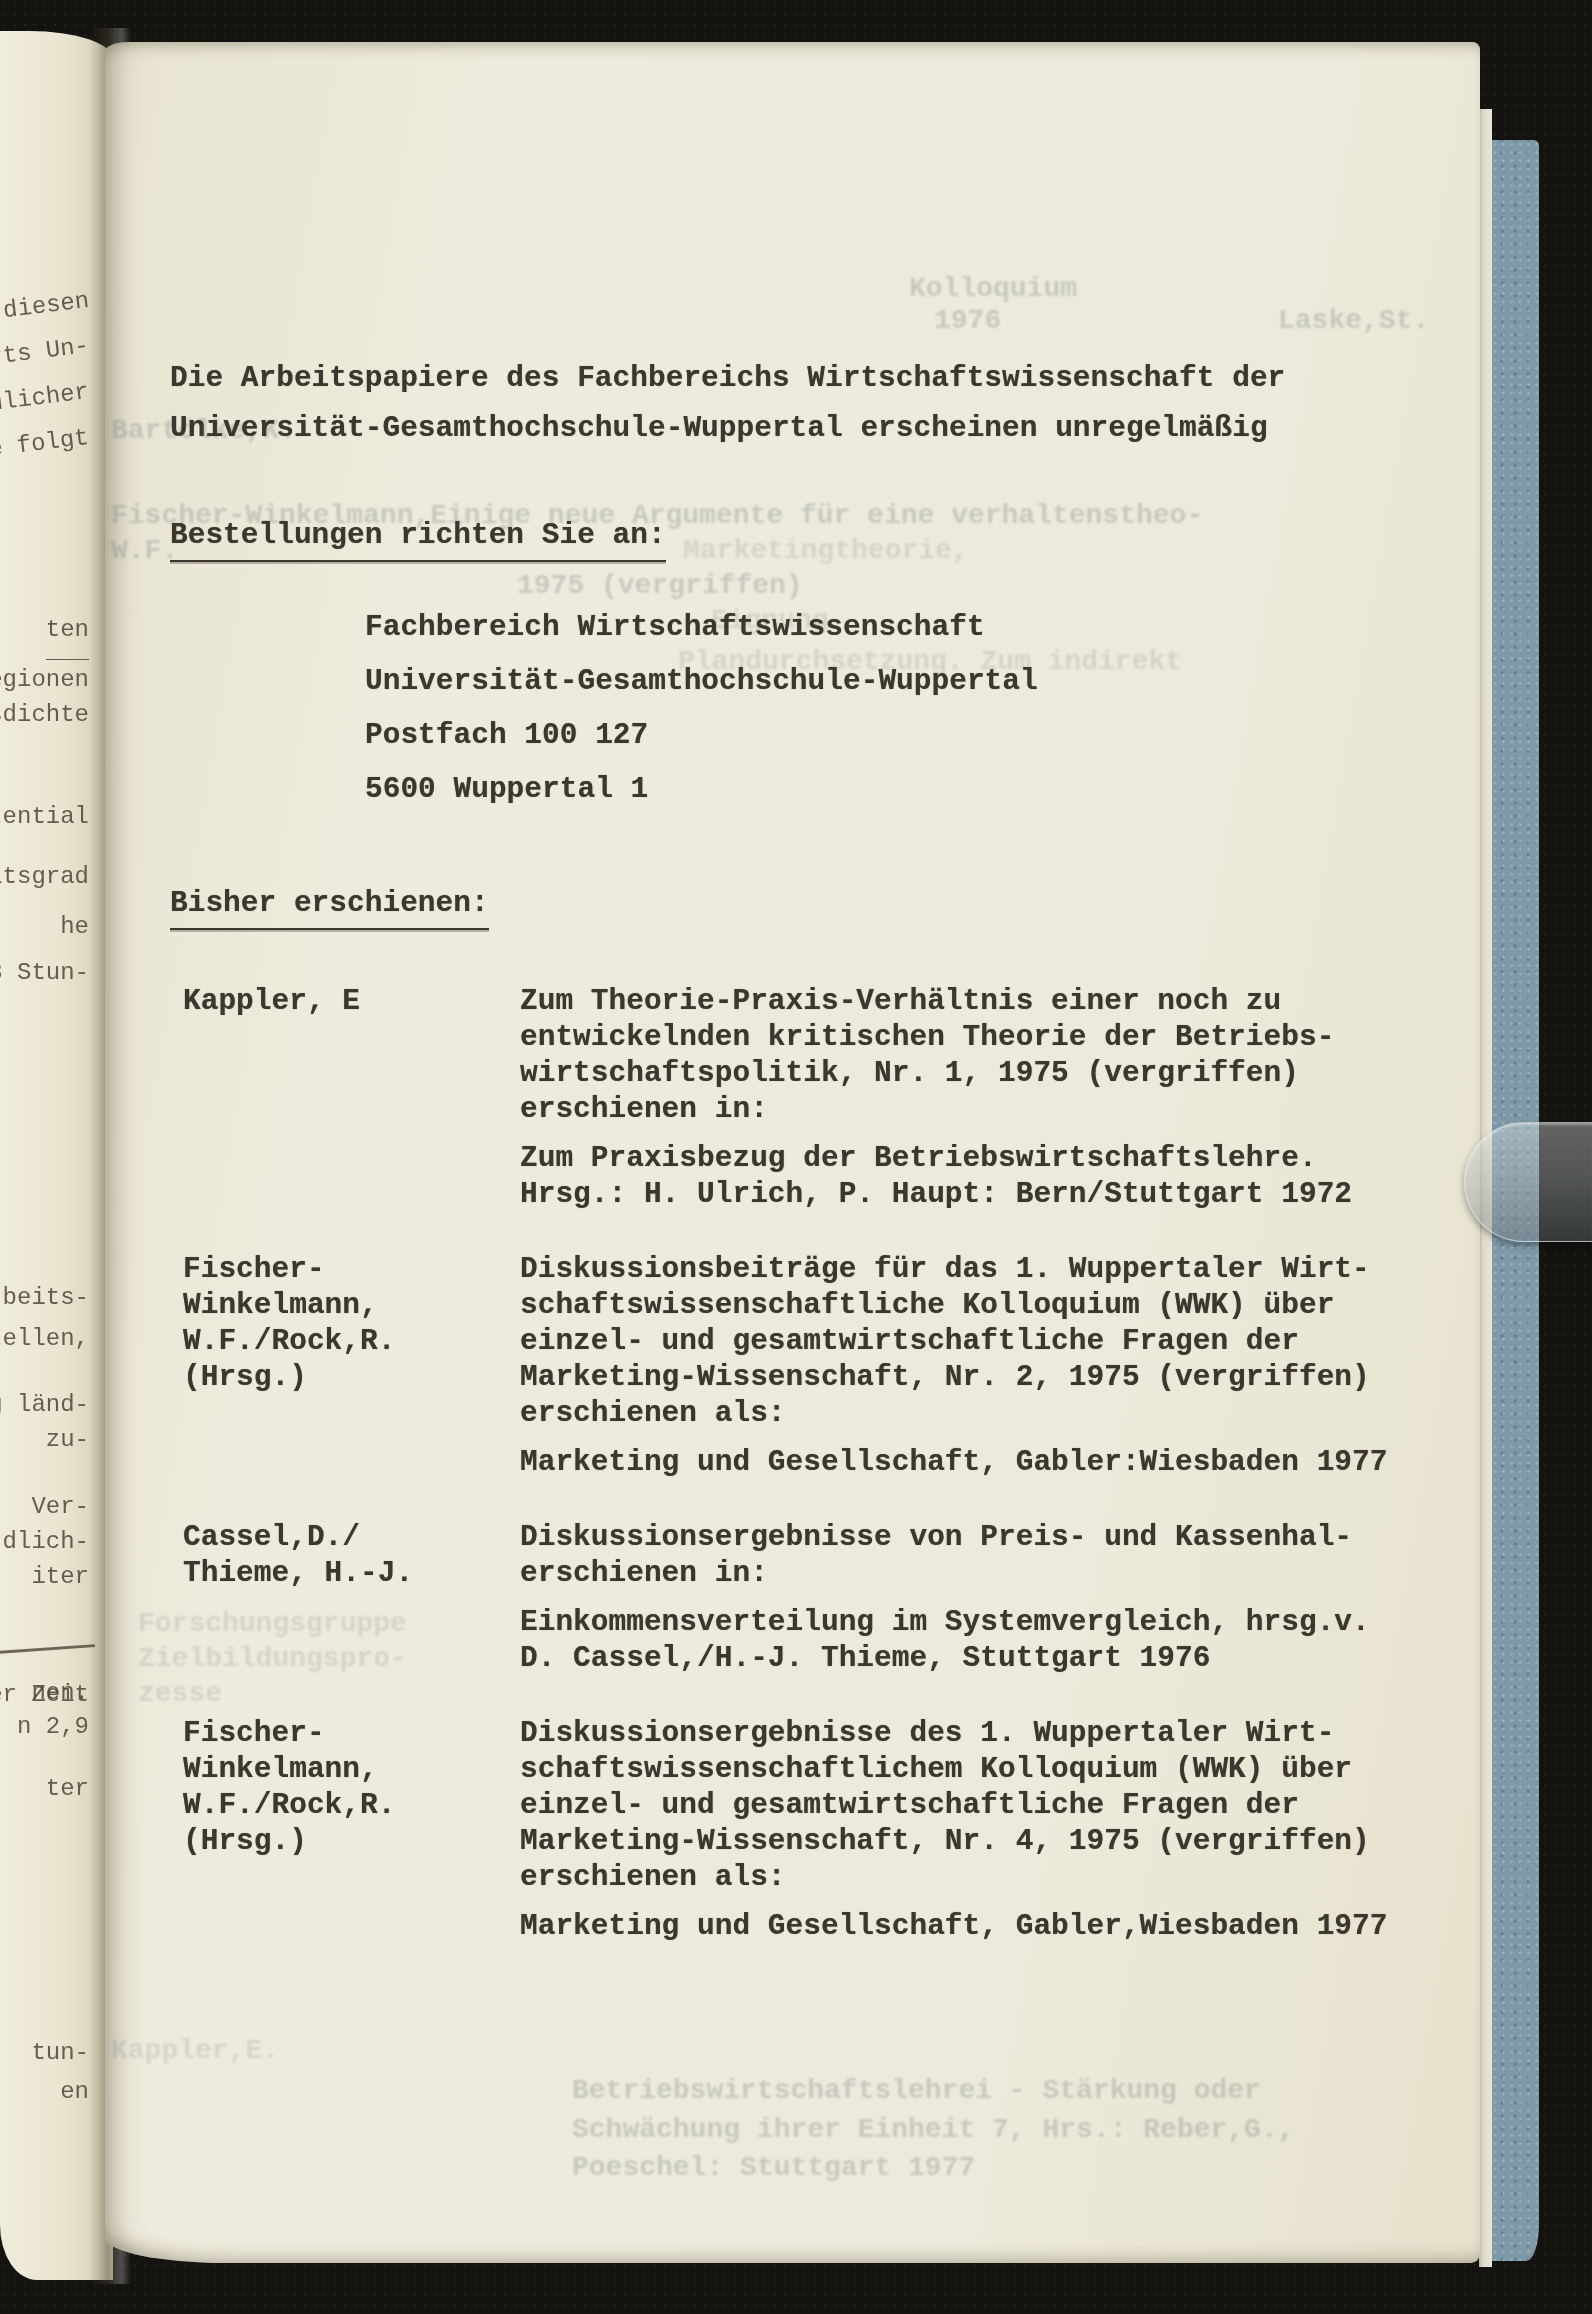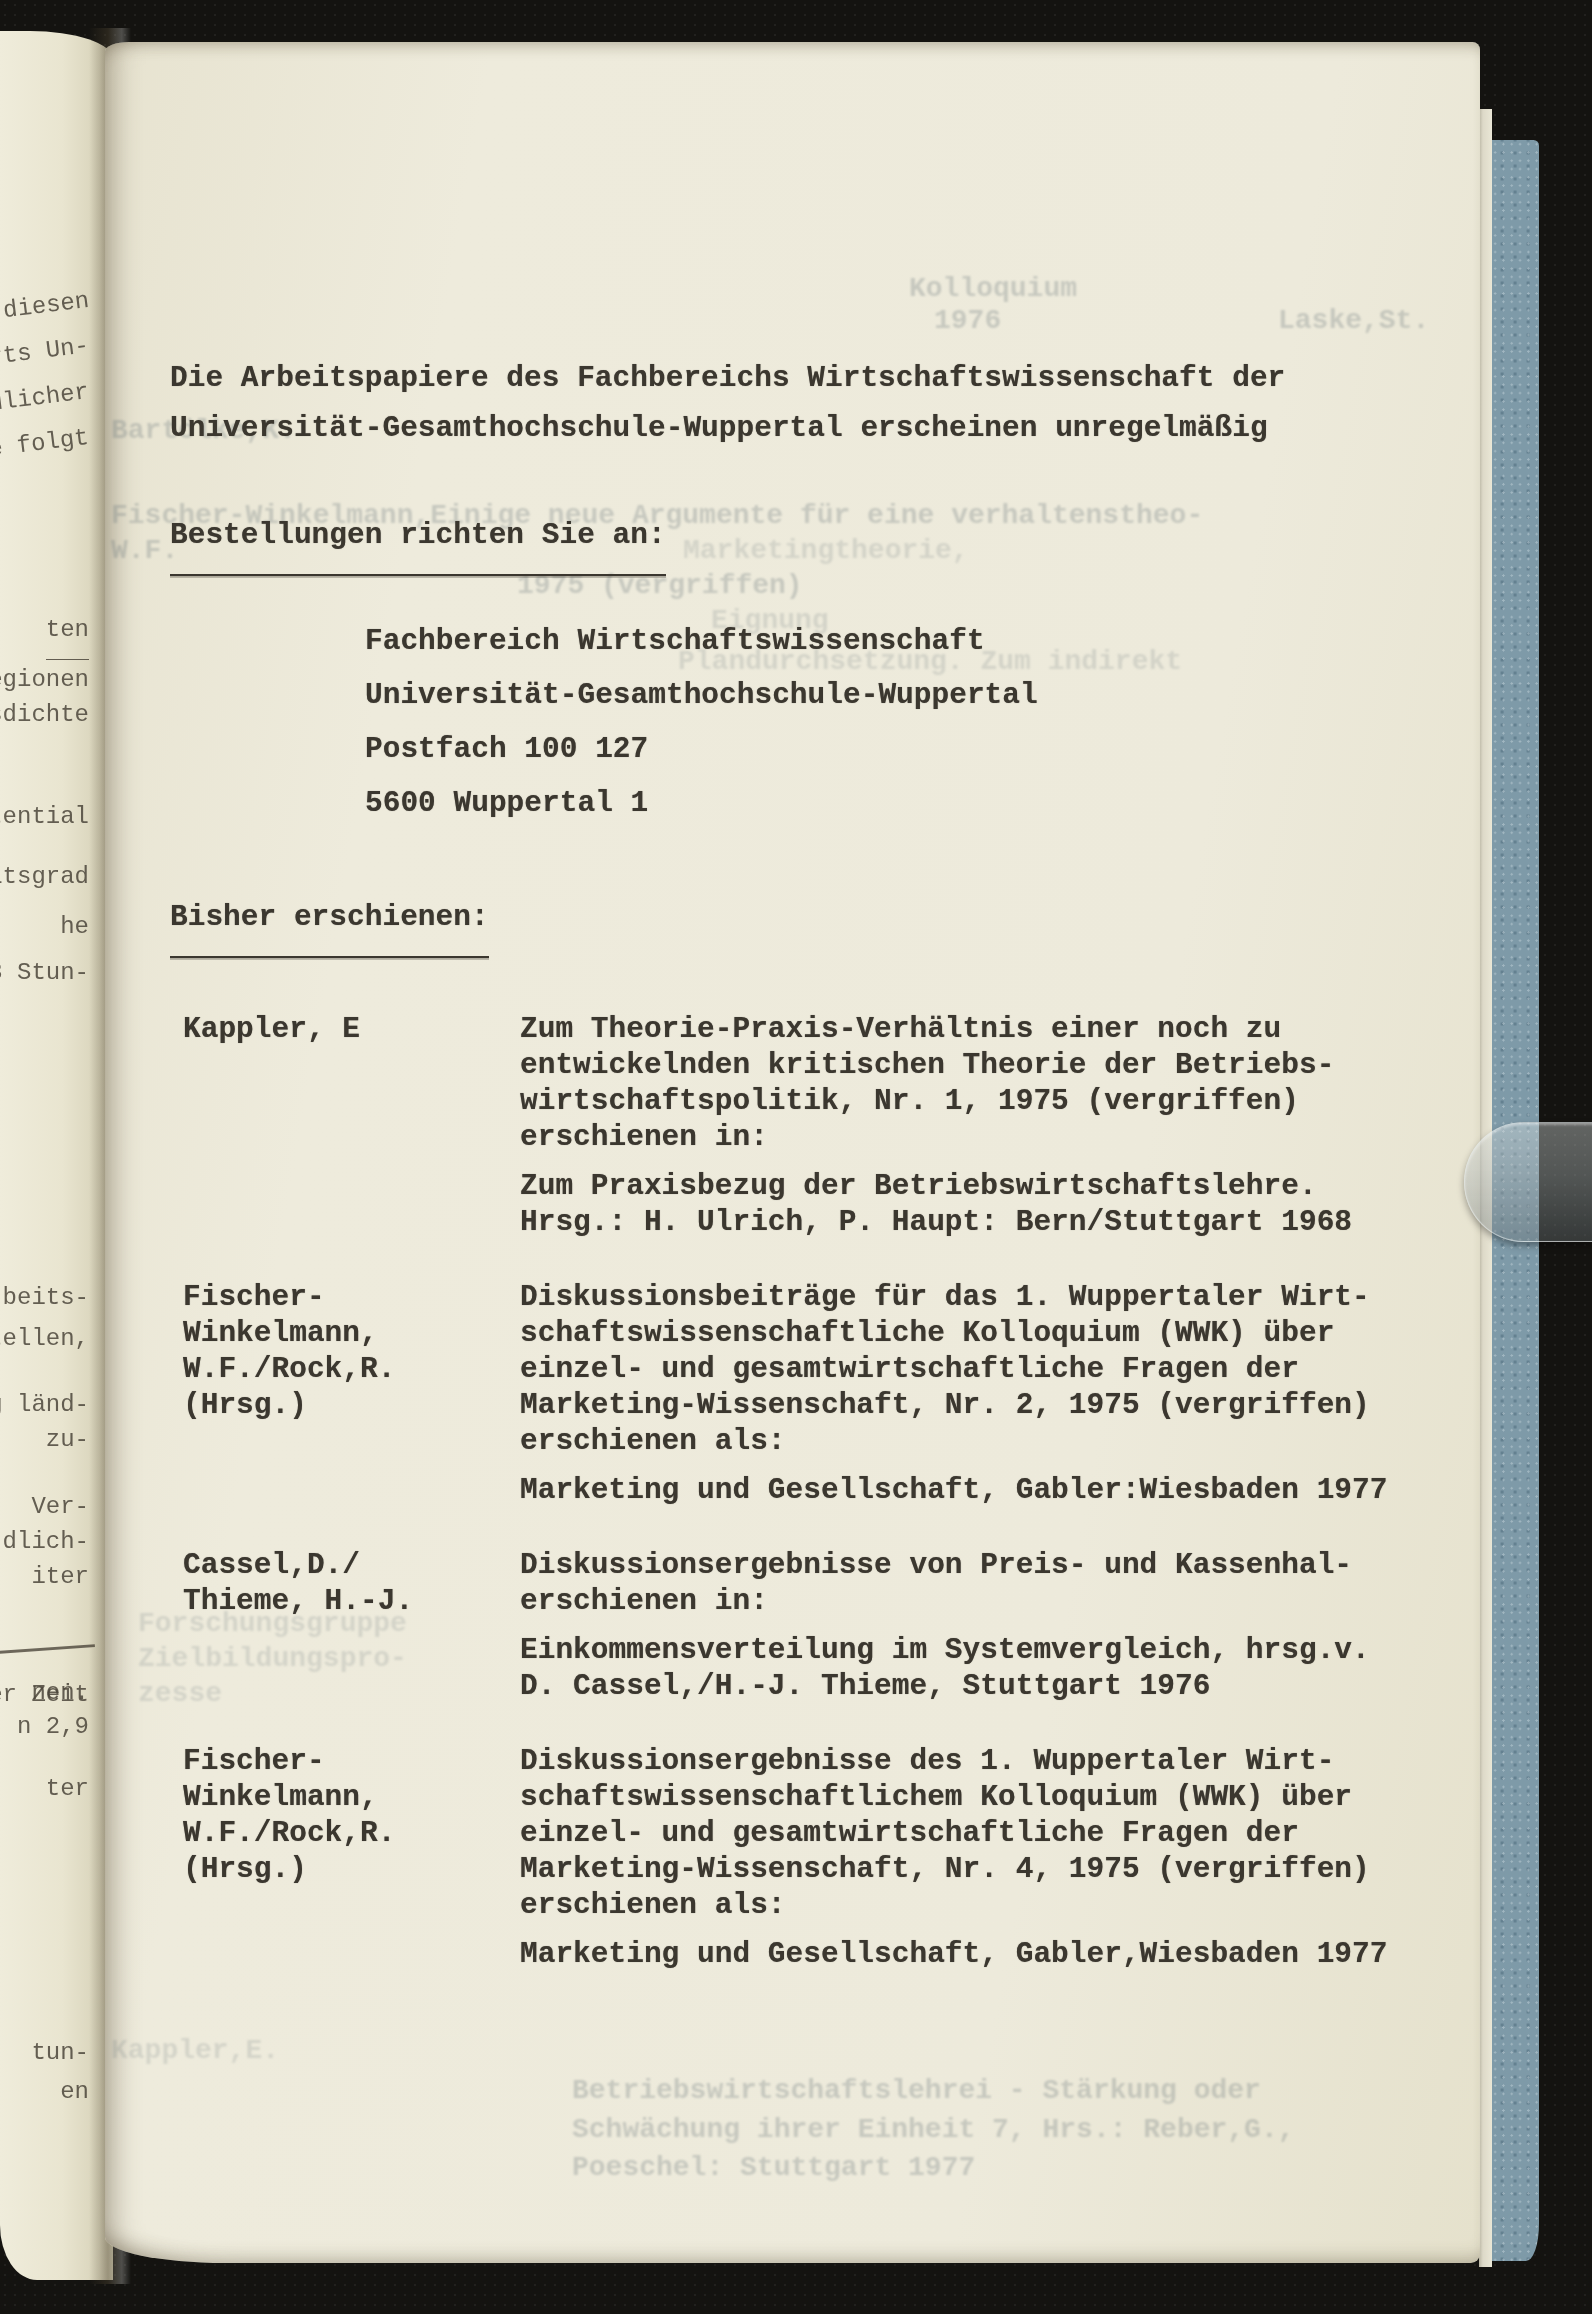--- a/index.html
+++ b/index.html
@@ -86,7 +86,7 @@
   .intro{line-height:50px;}
   .heading{
     display:inline-block;line-height:37px;
-    border-bottom:2.8px solid #3b372f;padding-bottom:20px;
+    border-bottom:2.8px solid #3b372f;padding-bottom:6px;
     box-shadow:0 1.8px 0 rgba(59,55,47,0.35);
   }
   .h1-wrap{margin-top:64px;}

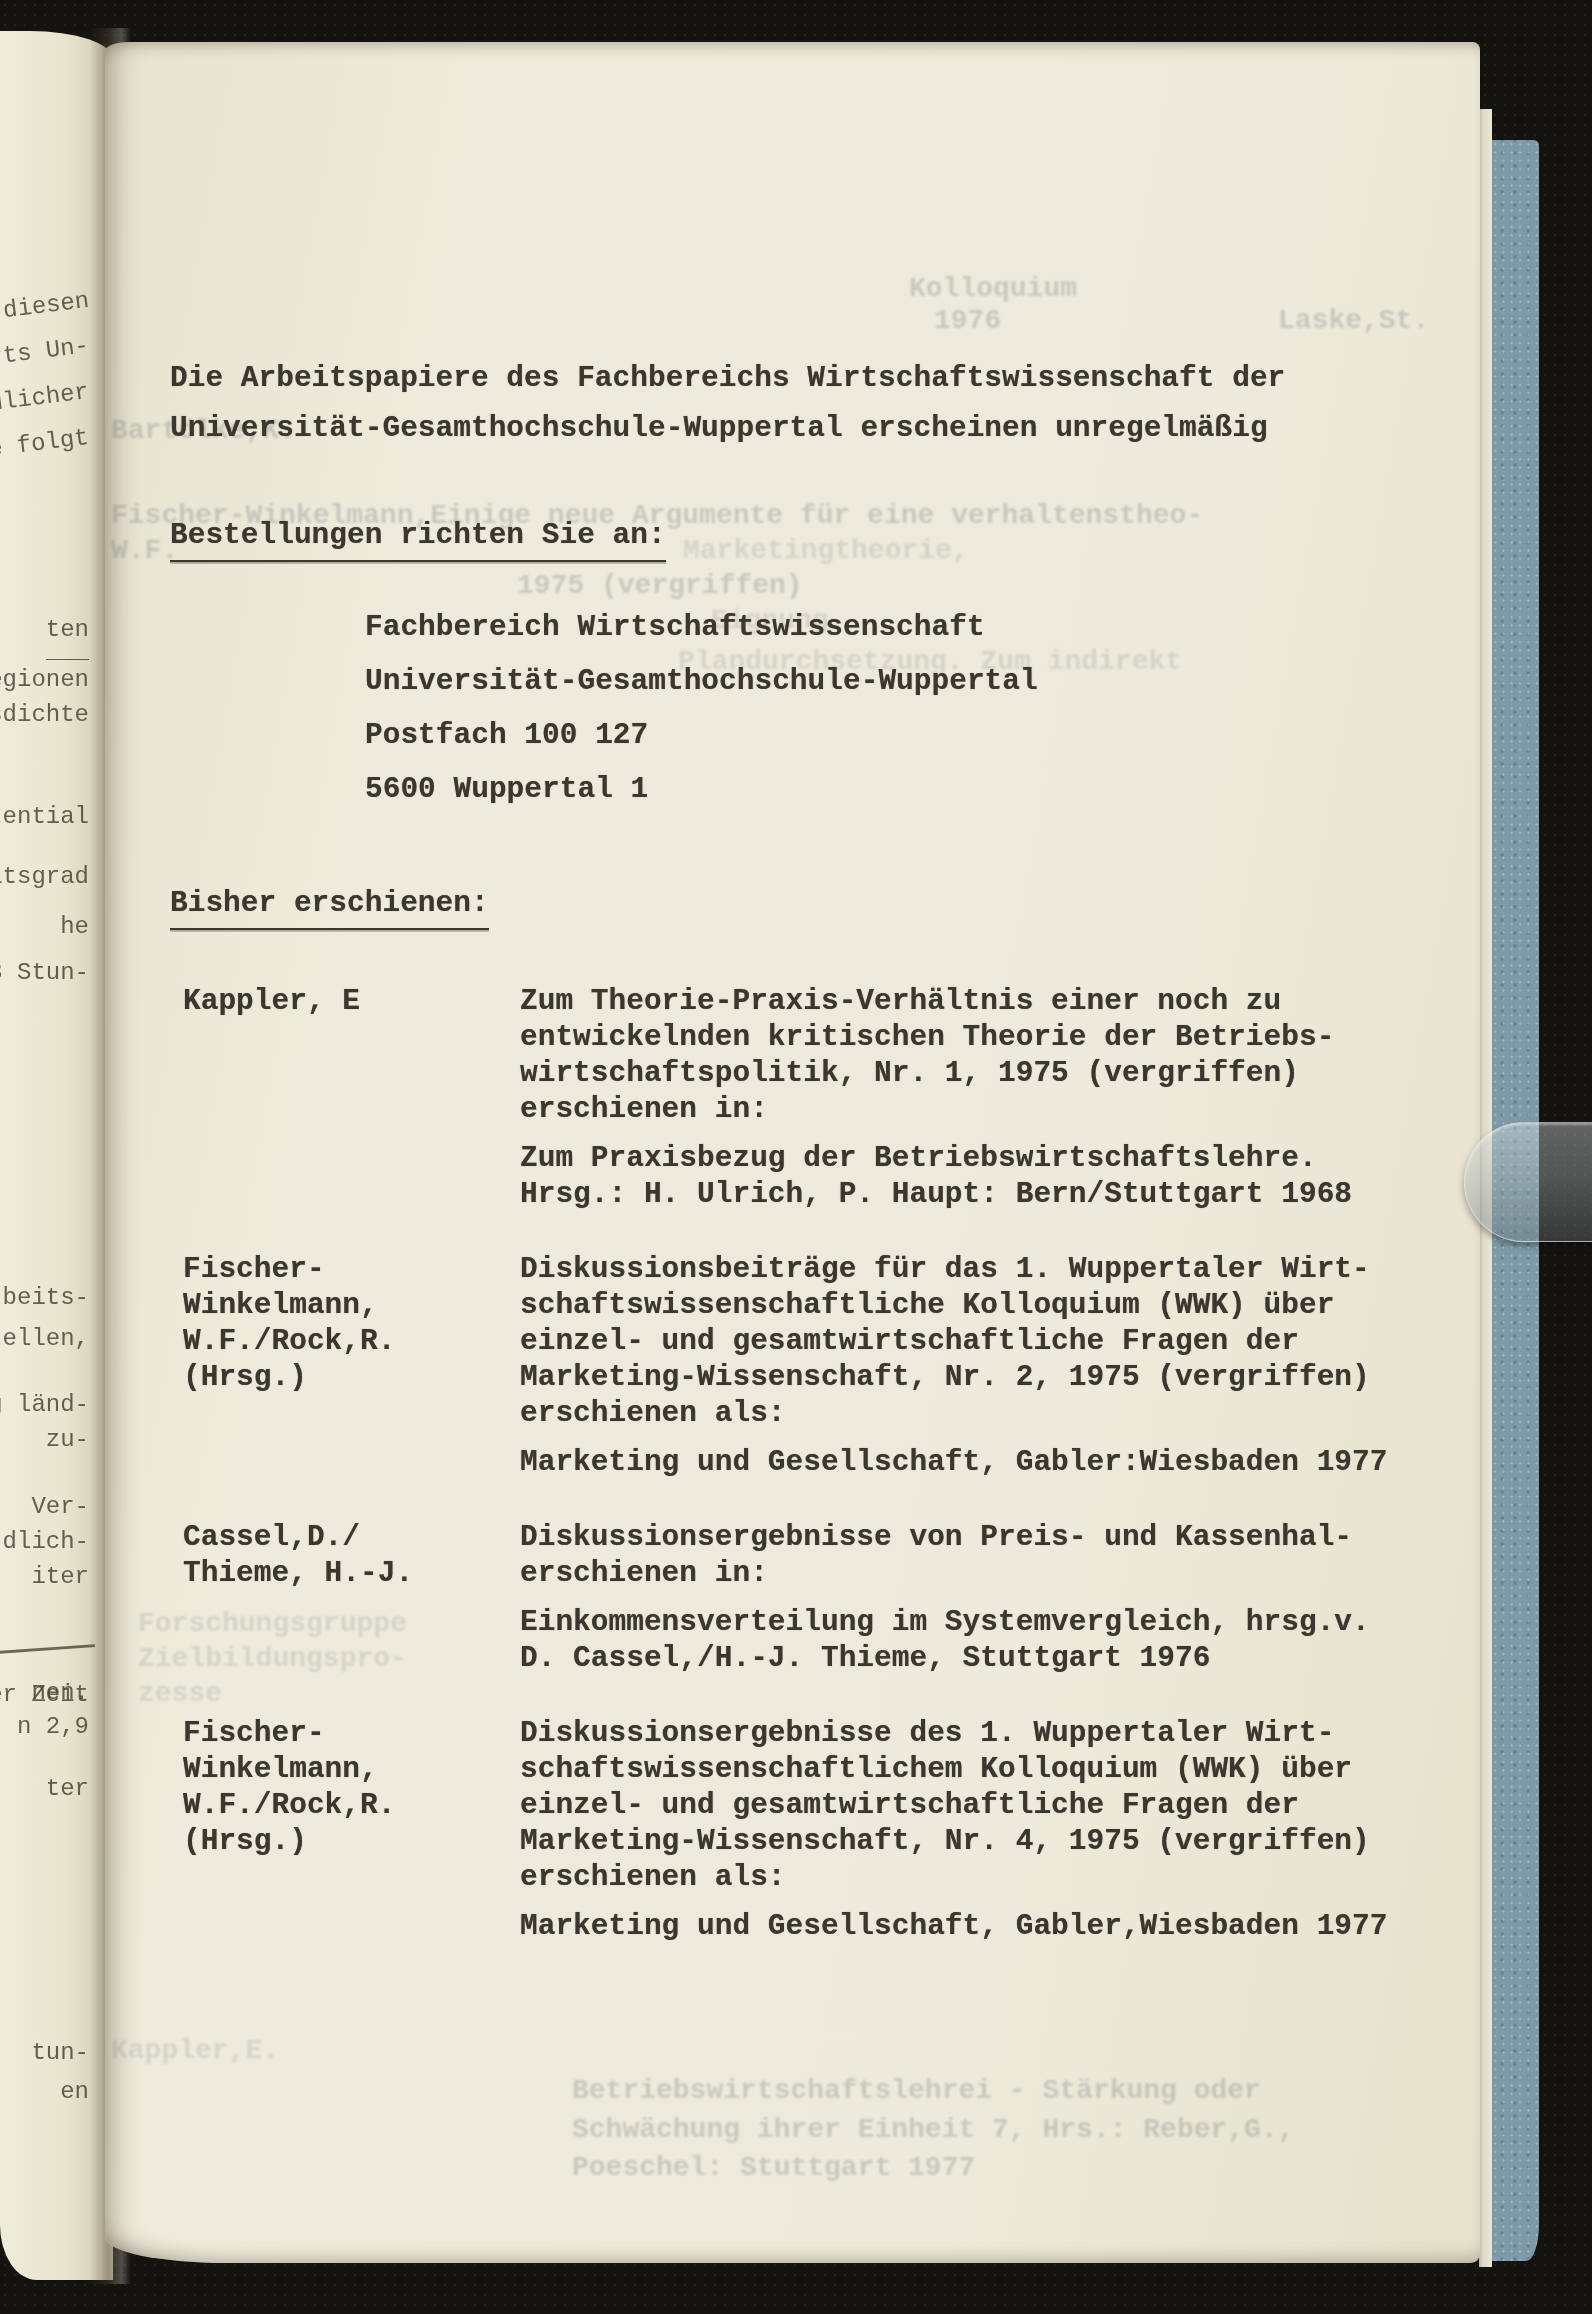--- a/index.html
+++ b/index.html
@@ -191,7 +191,7 @@
         </div>
         <div class="source">
           <div>Zum Praxisbezug der Betriebswirtschaftslehre.</div>
-          <div>Hrsg.: H. Ulrich, P. Haupt: Bern/Stuttgart 1968</div>
+          <div>Hrsg.: H. Ulrich, P. Haupt: Bern/Stuttgart 1972</div>
         </div>
       </div>
     </div>

